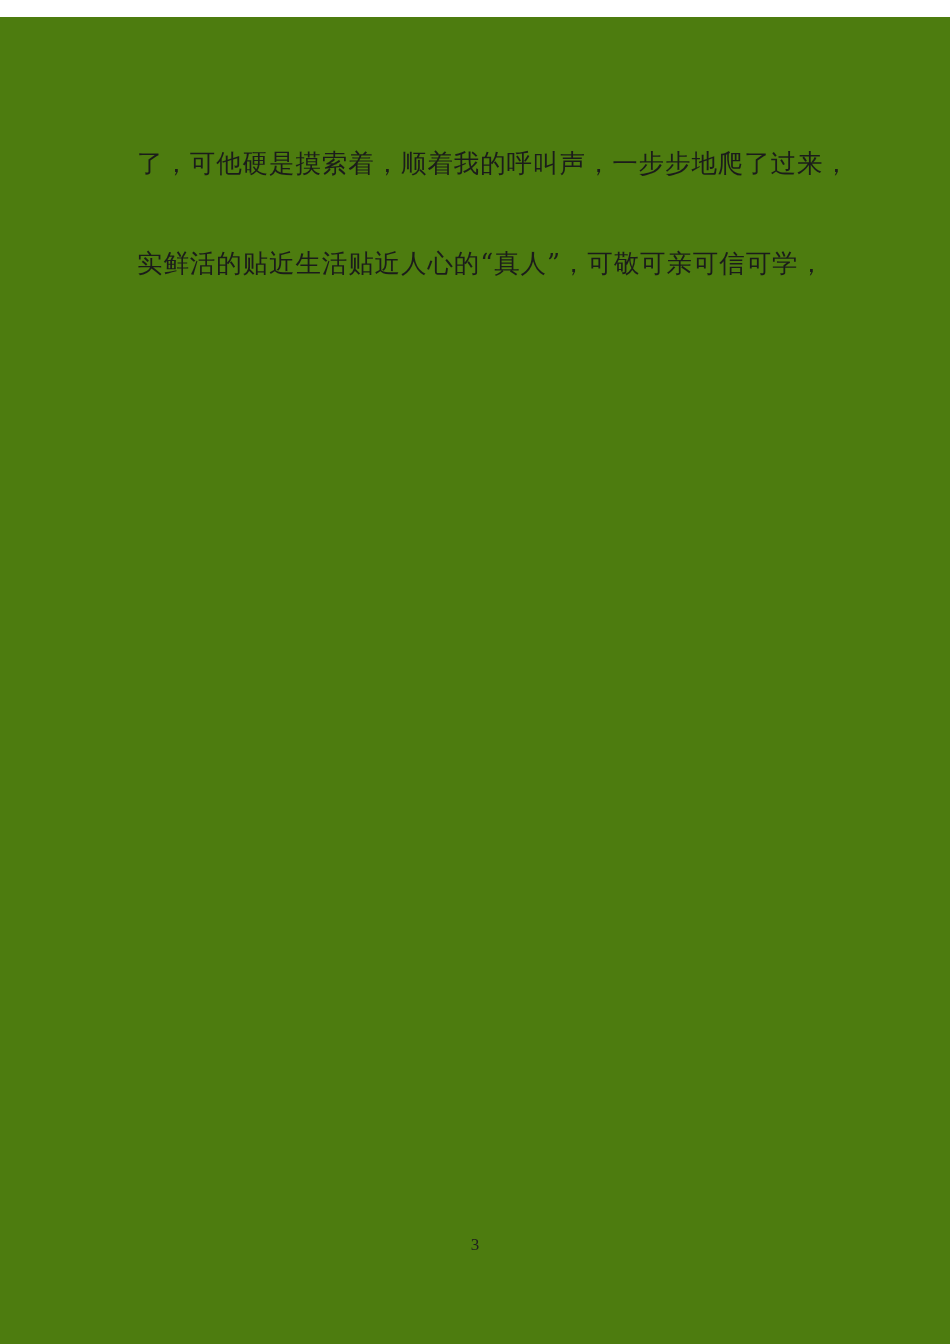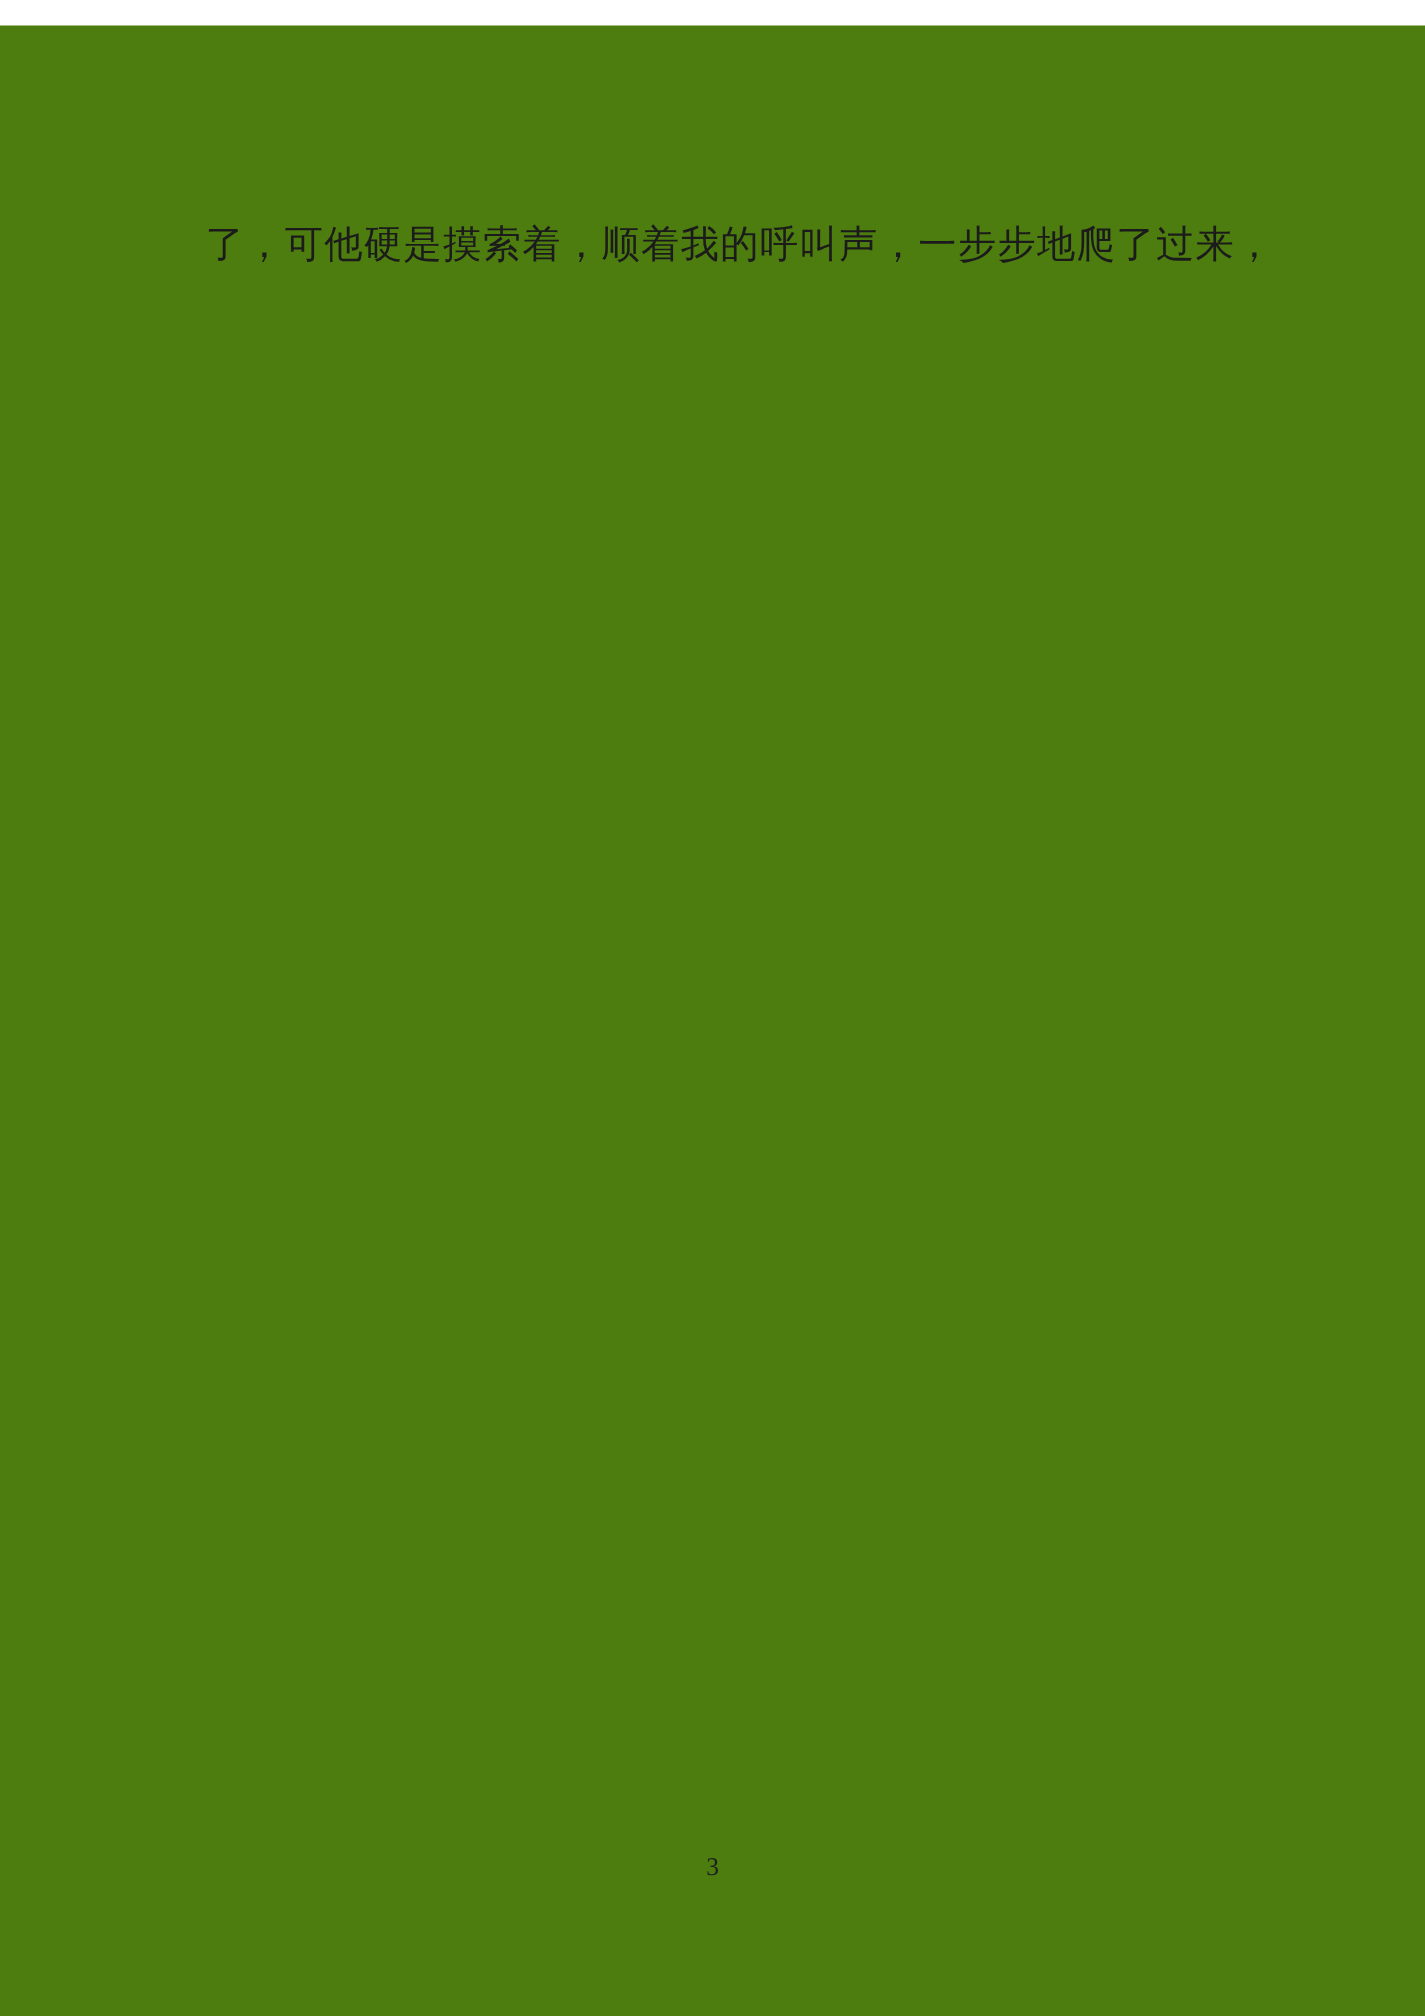--- a/index.html
+++ b/index.html
@@ -68,6 +68,7 @@
 
 
     <div class="para">
+      <div class="line">实鲜活的贴近生活贴近人心的“真人”，可敬可亲可信可学，</div>
     </div>
 
   </div>

